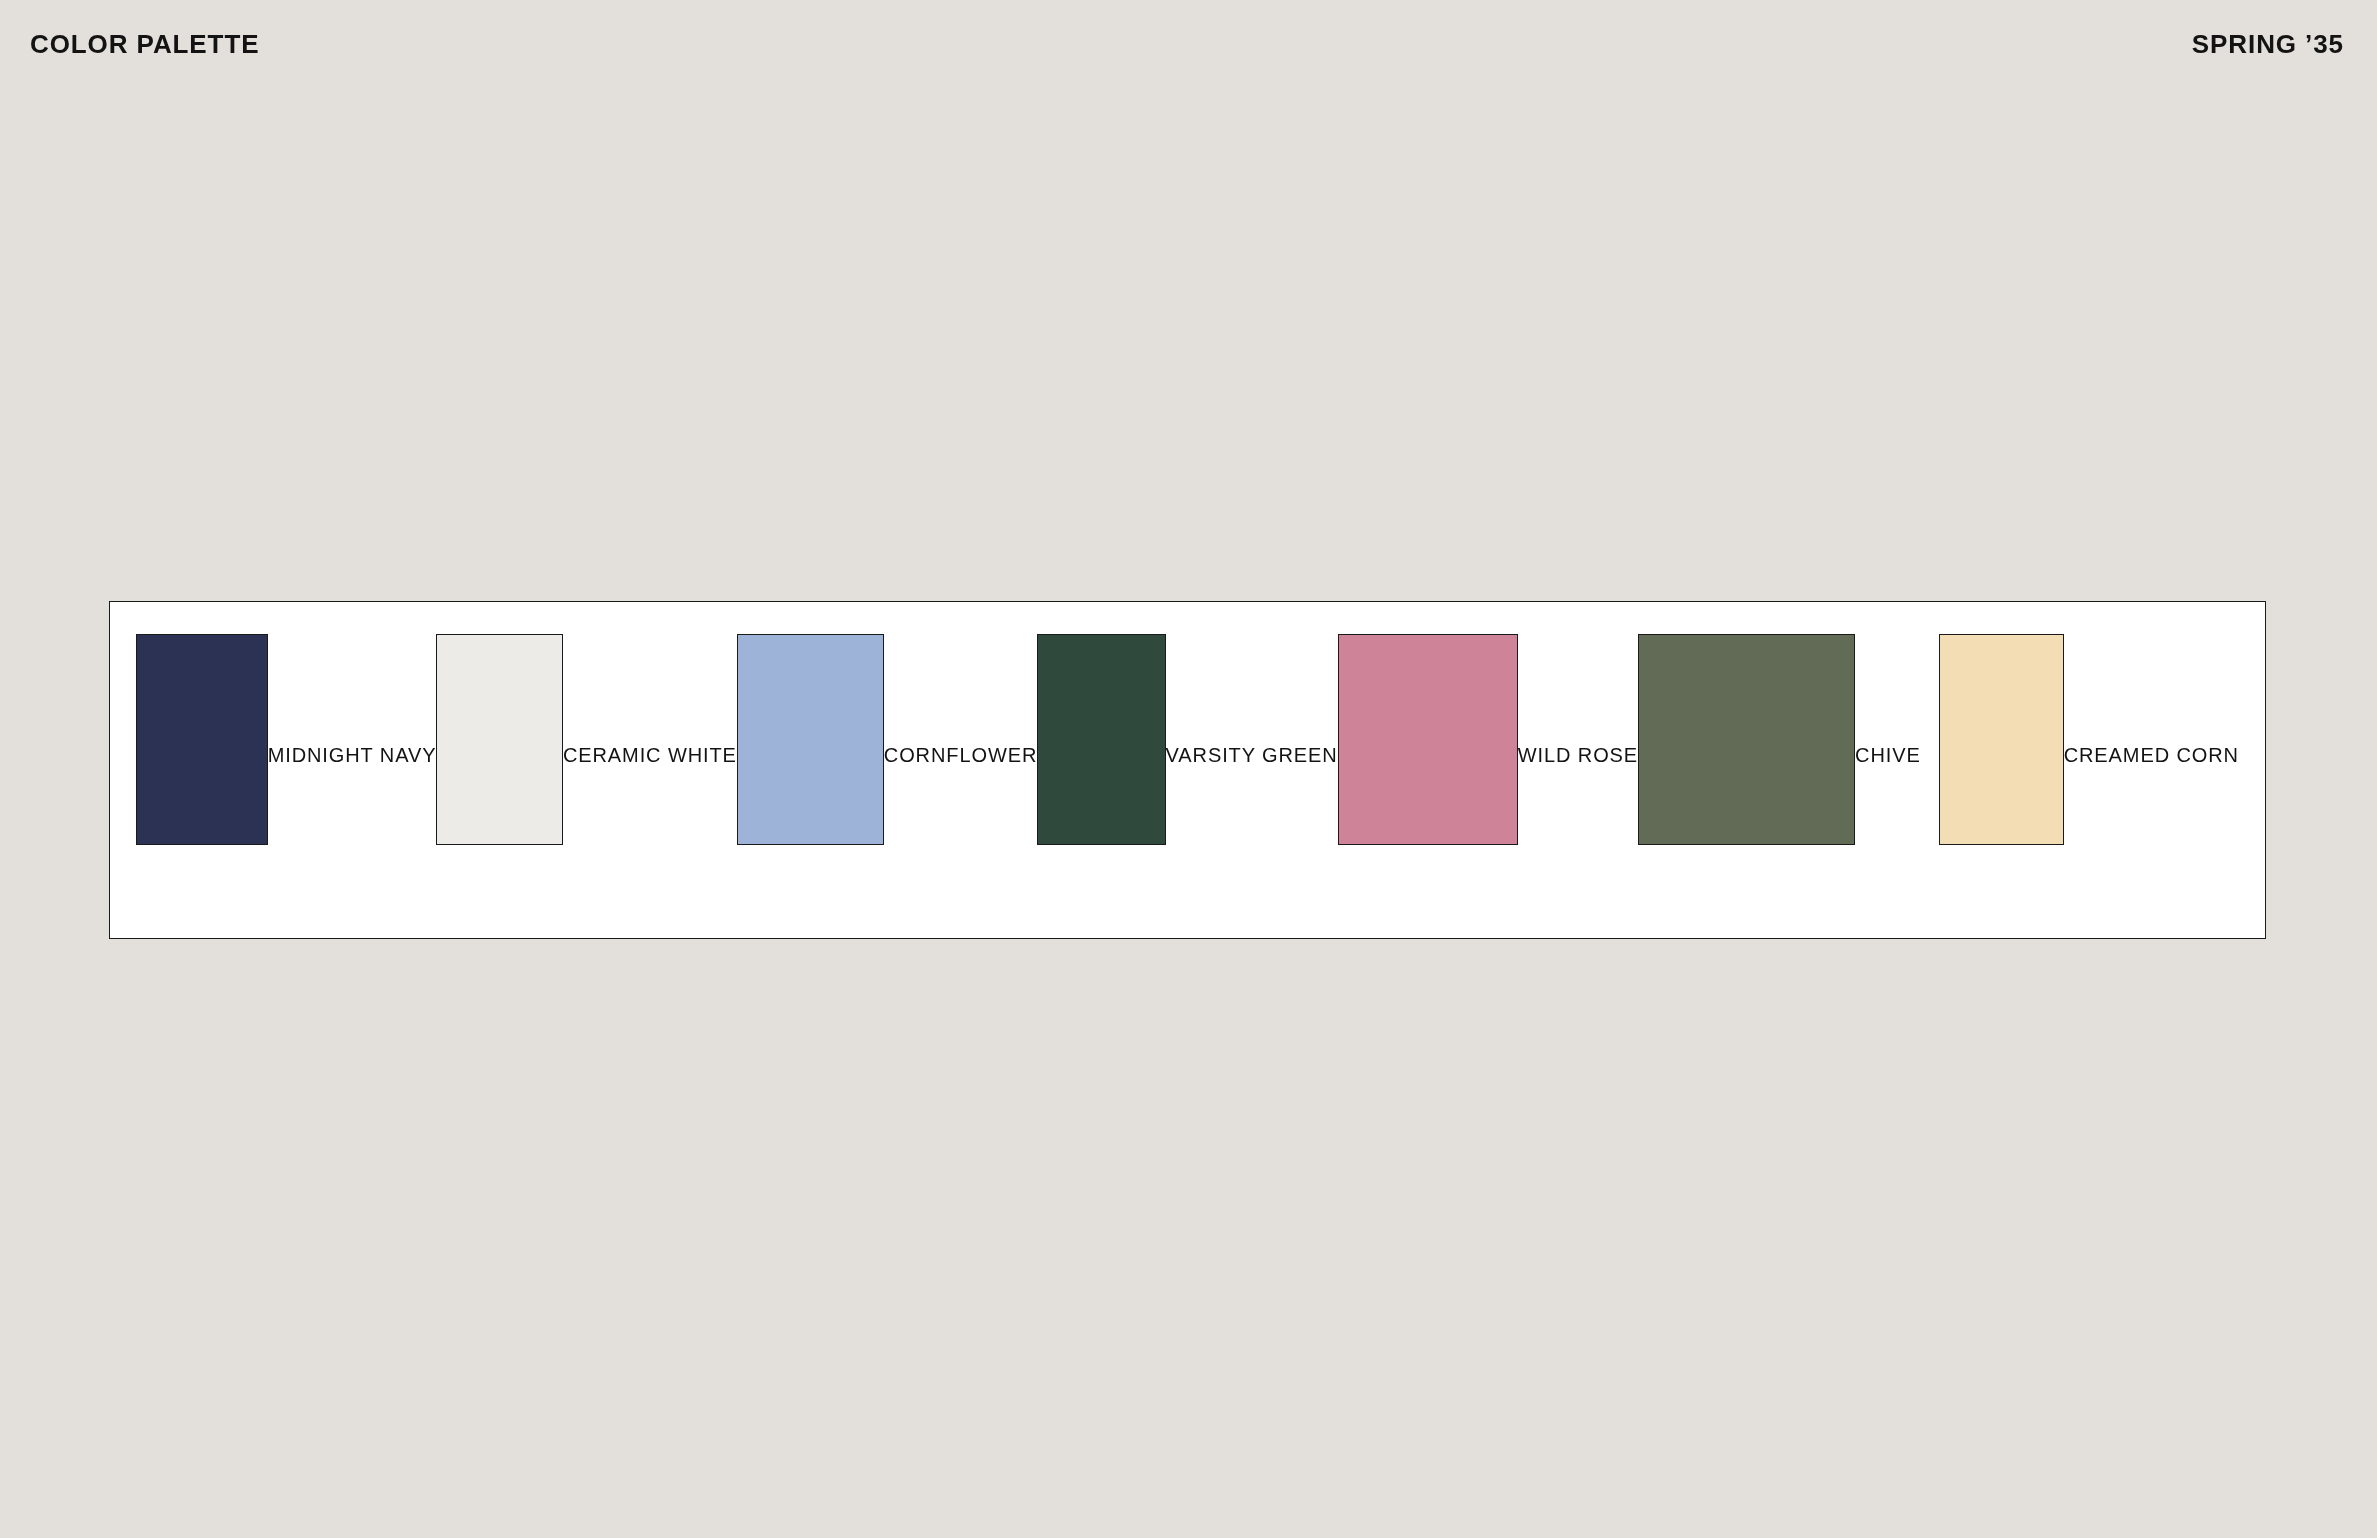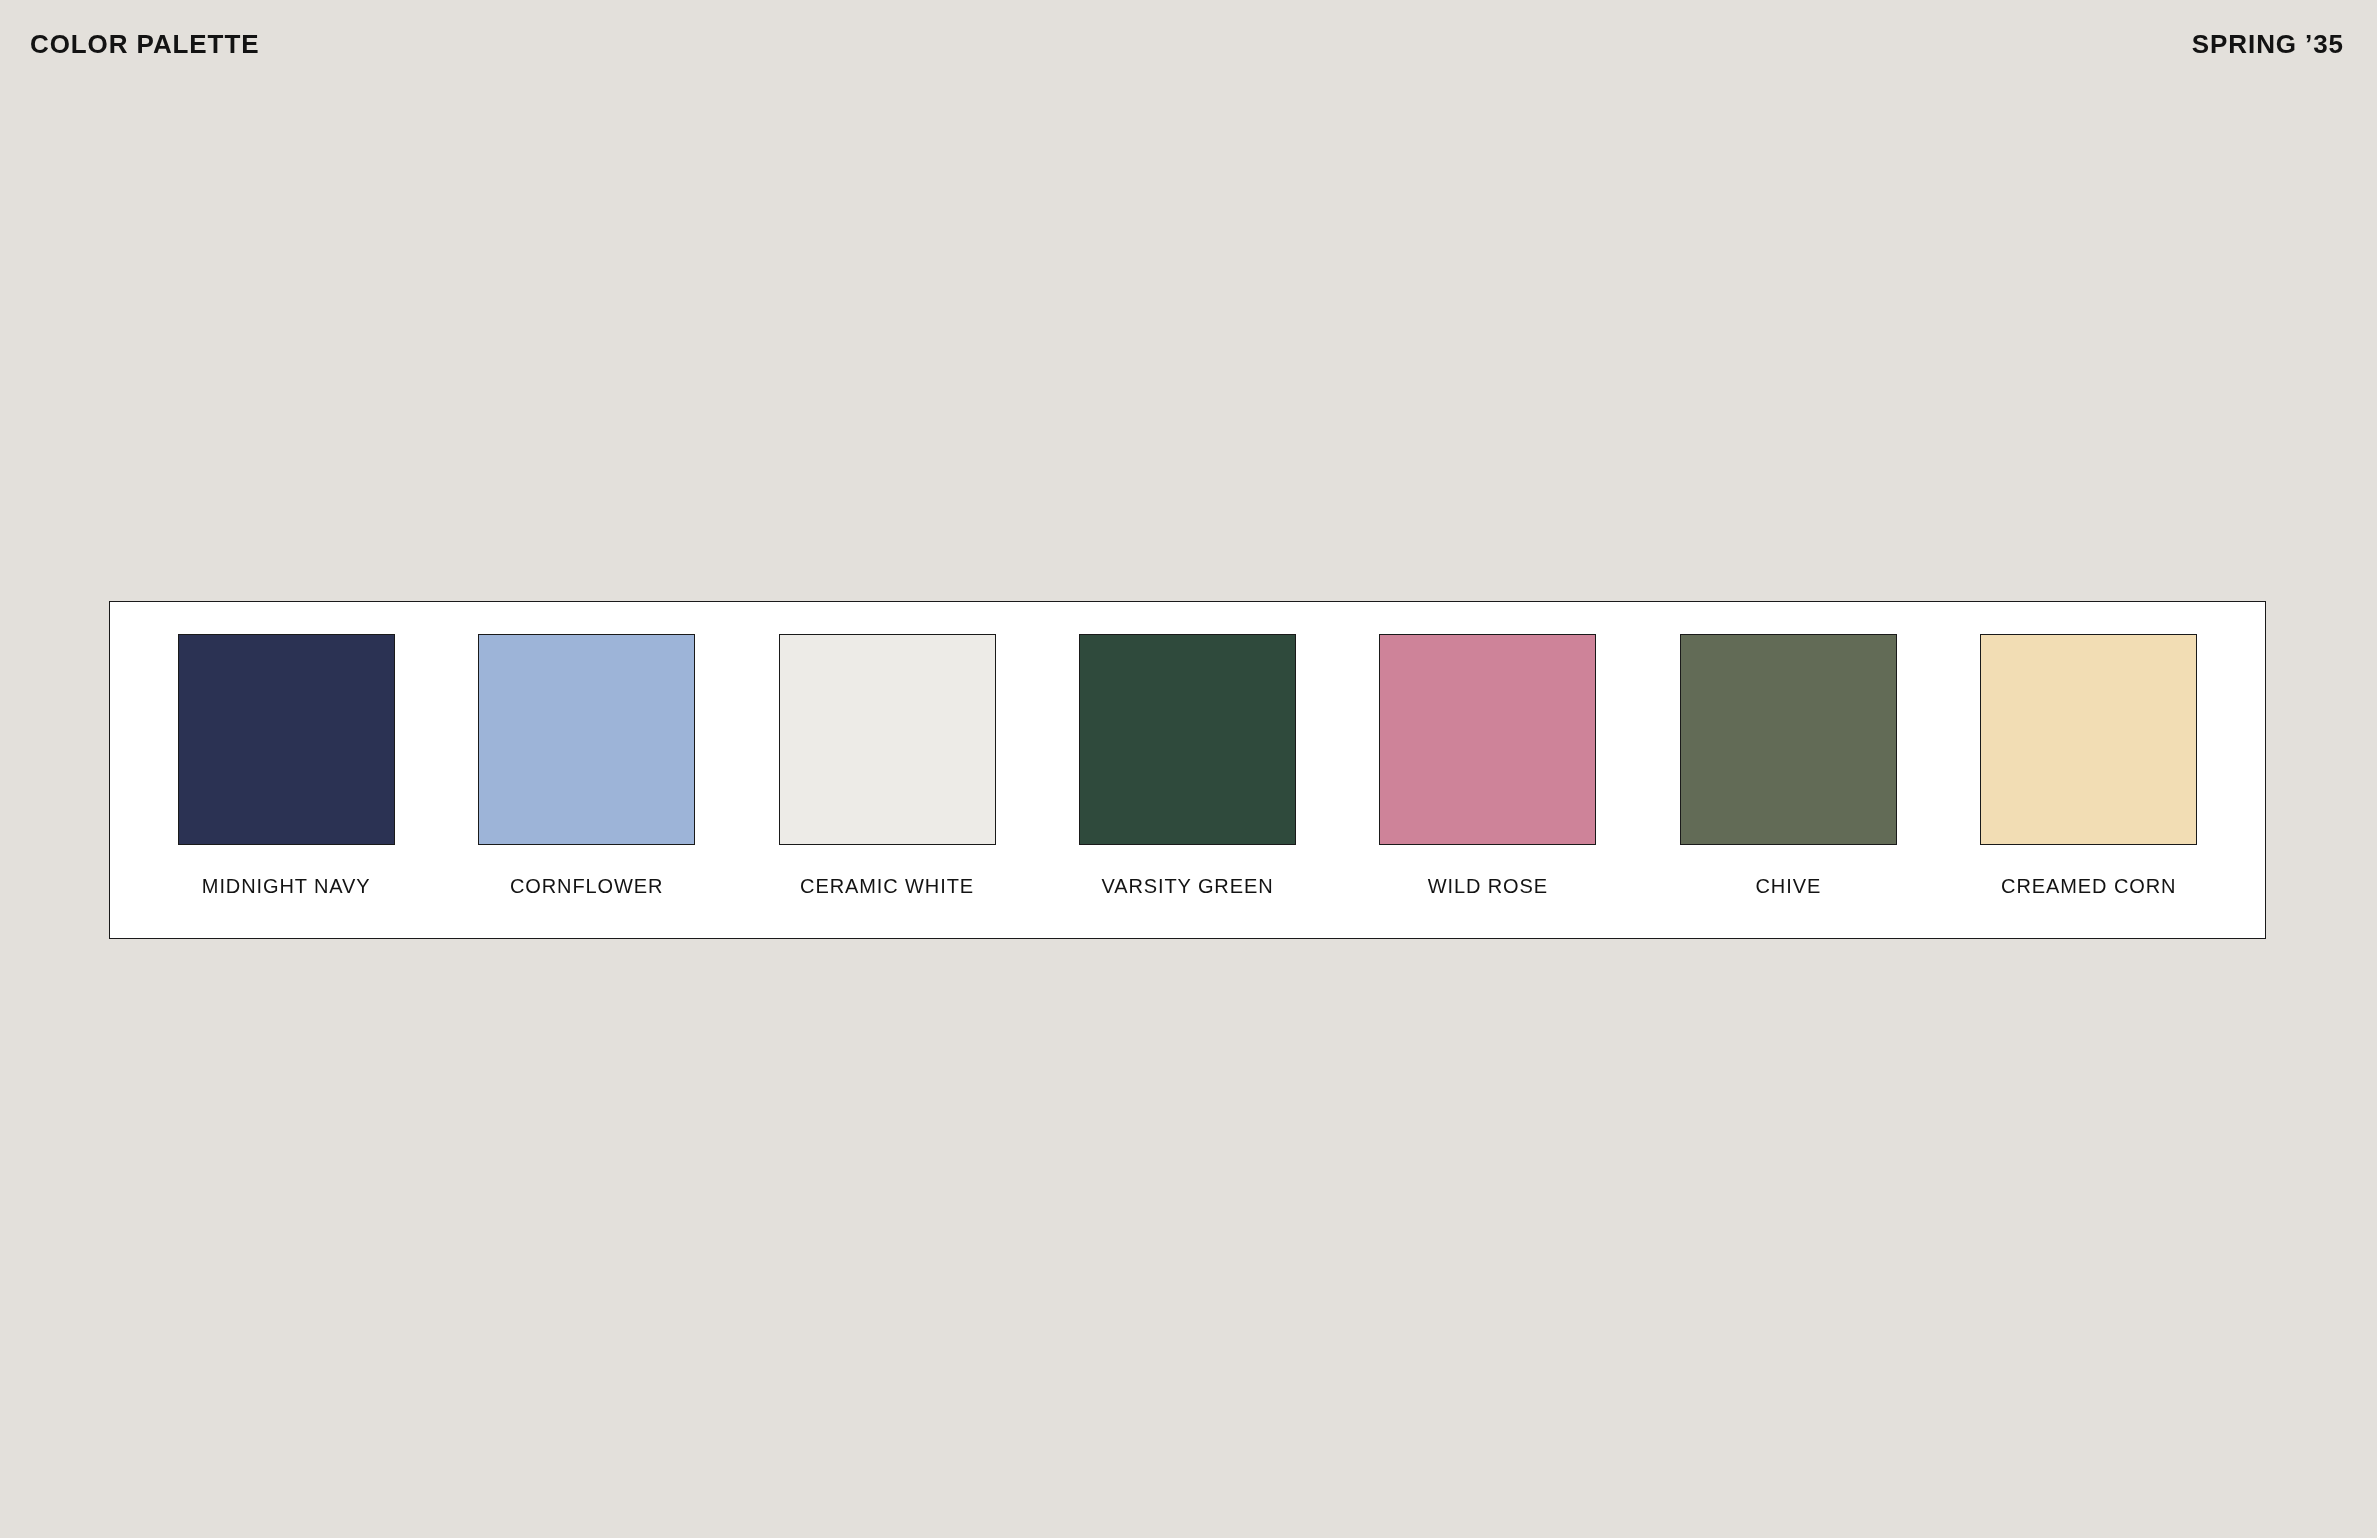--- a/index.html
+++ b/index.html
@@ -67,7 +67,7 @@
   .swatch-cell {
     flex: 1 1 0;
     display: flex;
-    flex-direction: column;
+    flex-direction: row;
     align-items: center;
     min-width: 0;
   }

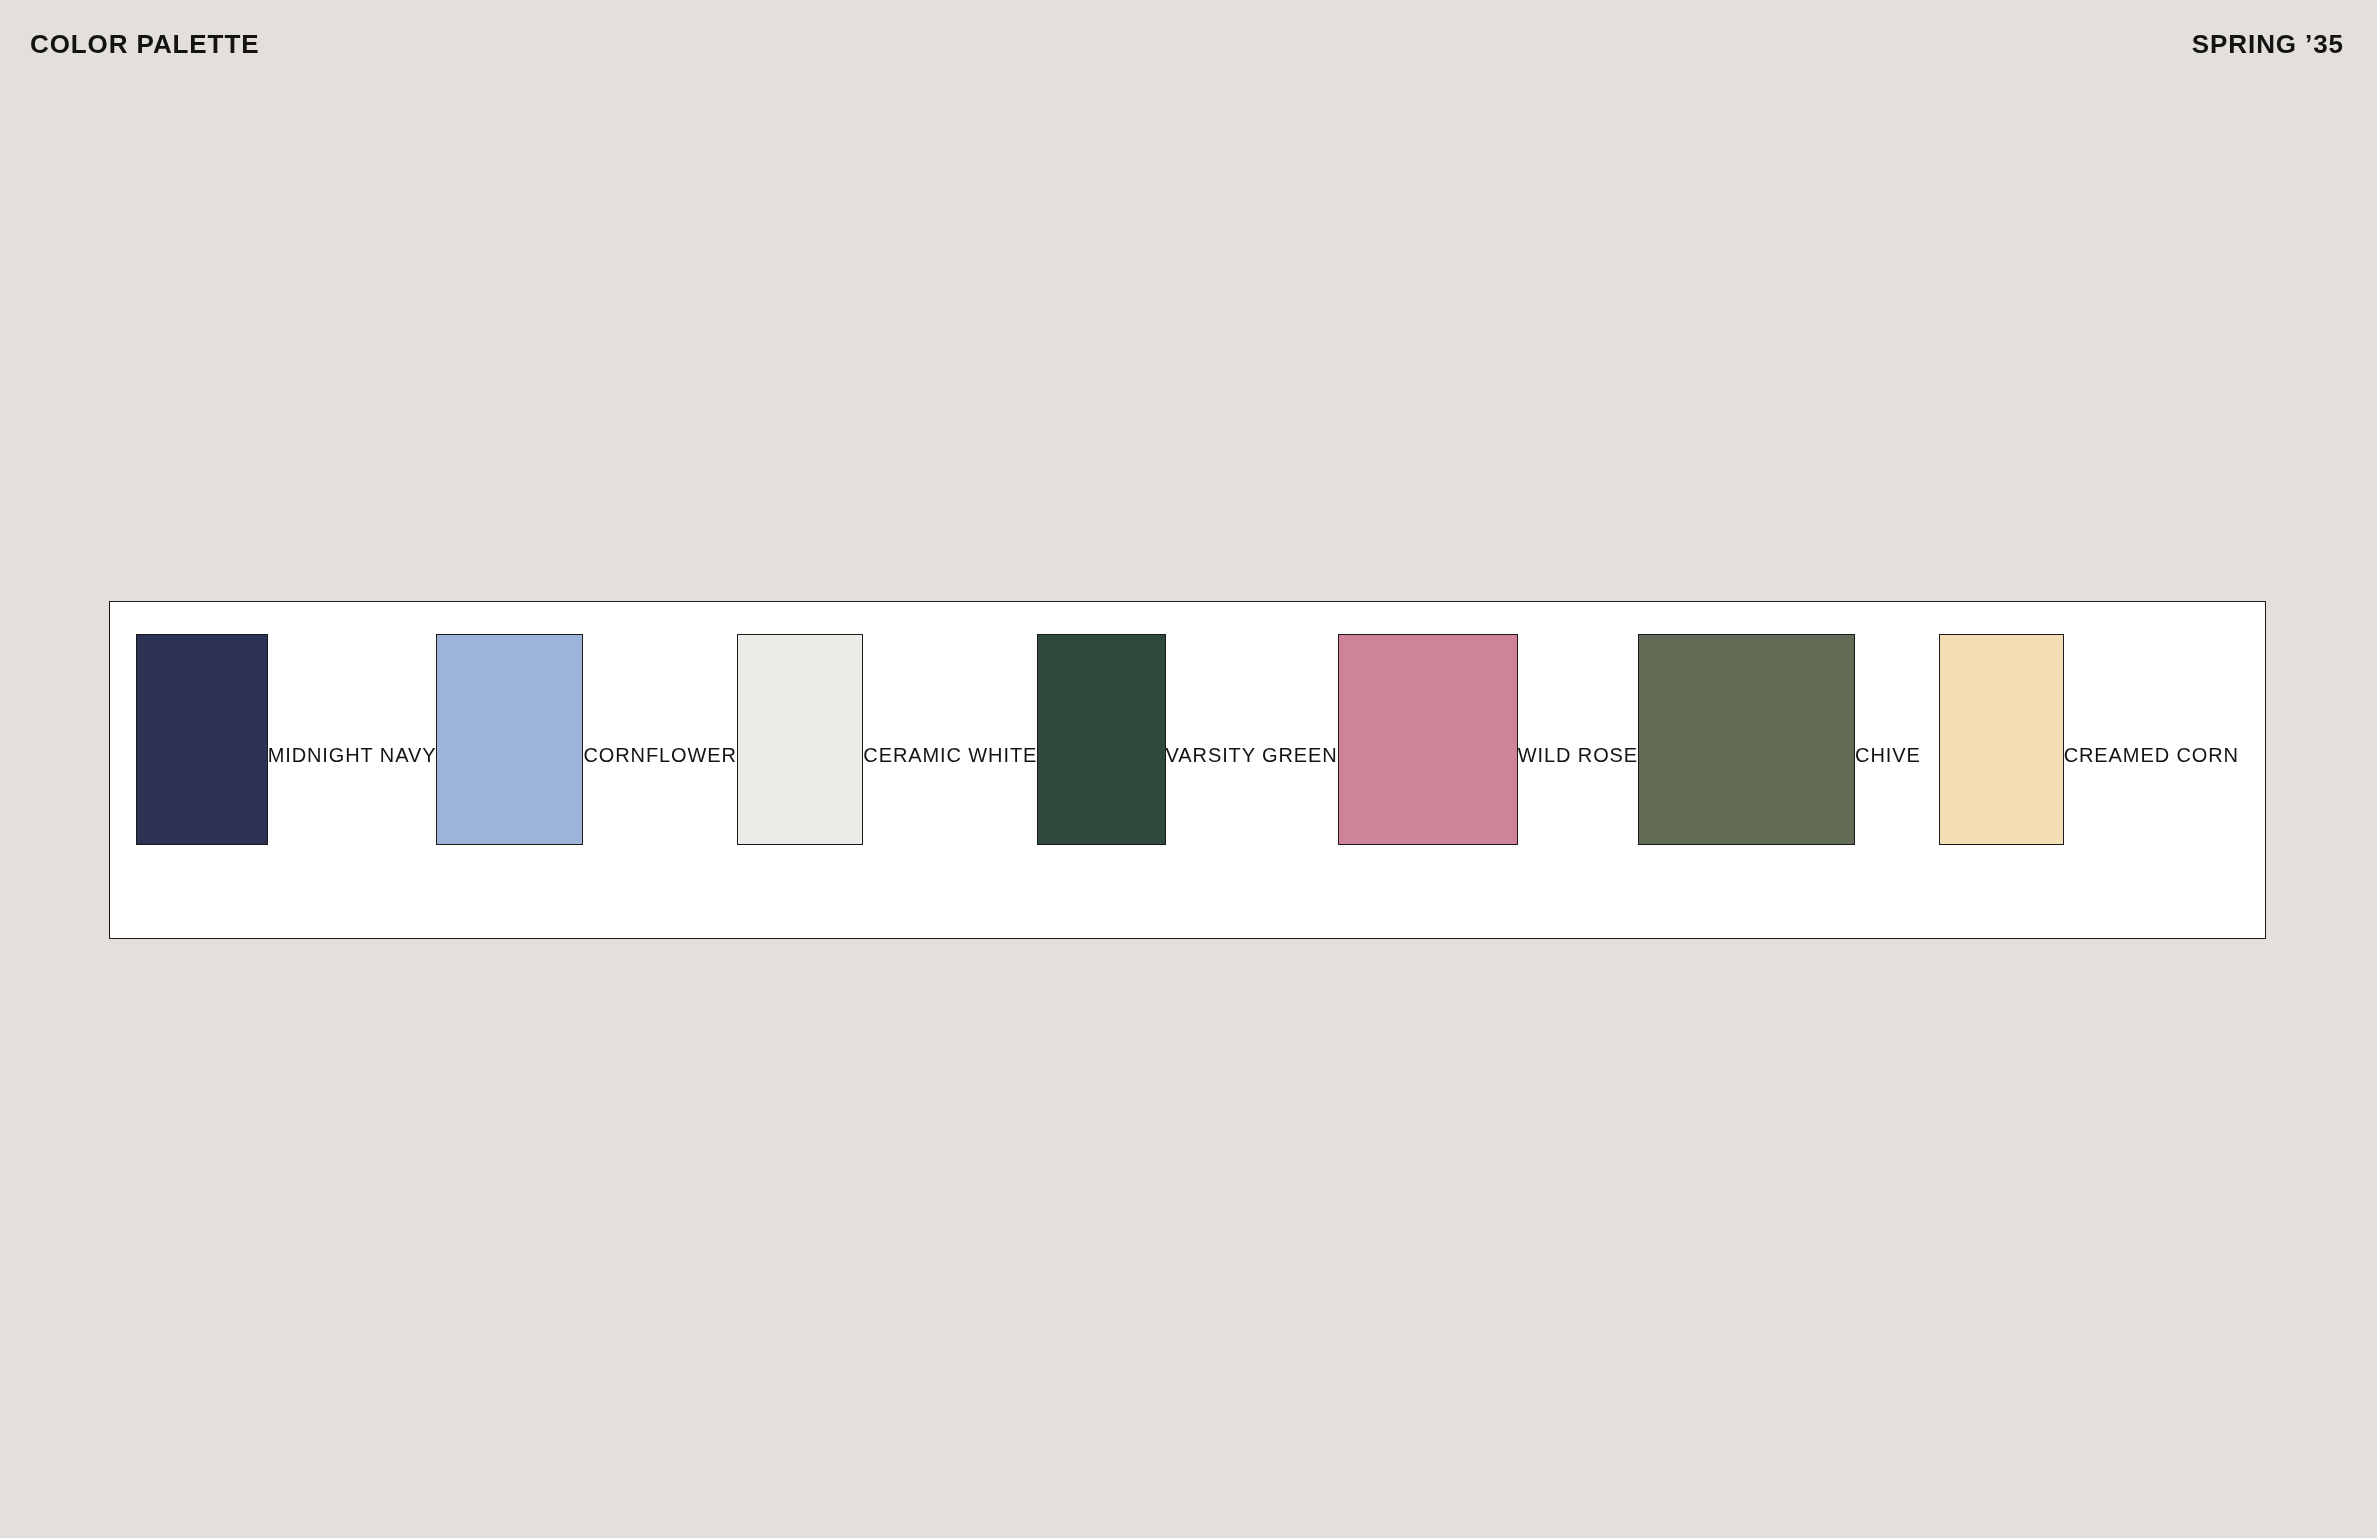--- a/index.html
+++ b/index.html
@@ -104,12 +104,12 @@
         <div class="swatch-label">MIDNIGHT NAVY</div>
       </div>
       <div class="swatch-cell">
+        <div class="swatch-chip" style="background: rgb(237, 235, 231);"></div>
+        <div class="swatch-label">CERAMIC WHITE</div>
+      </div>
+      <div class="swatch-cell">
         <div class="swatch-chip" style="background: rgb(157, 180, 216);"></div>
         <div class="swatch-label">CORNFLOWER</div>
-      </div>
-      <div class="swatch-cell">
-        <div class="swatch-chip" style="background: rgb(237, 235, 231);"></div>
-        <div class="swatch-label">CERAMIC WHITE</div>
       </div>
       <div class="swatch-cell">
         <div class="swatch-chip" style="background: rgb(47, 74, 60);"></div>

